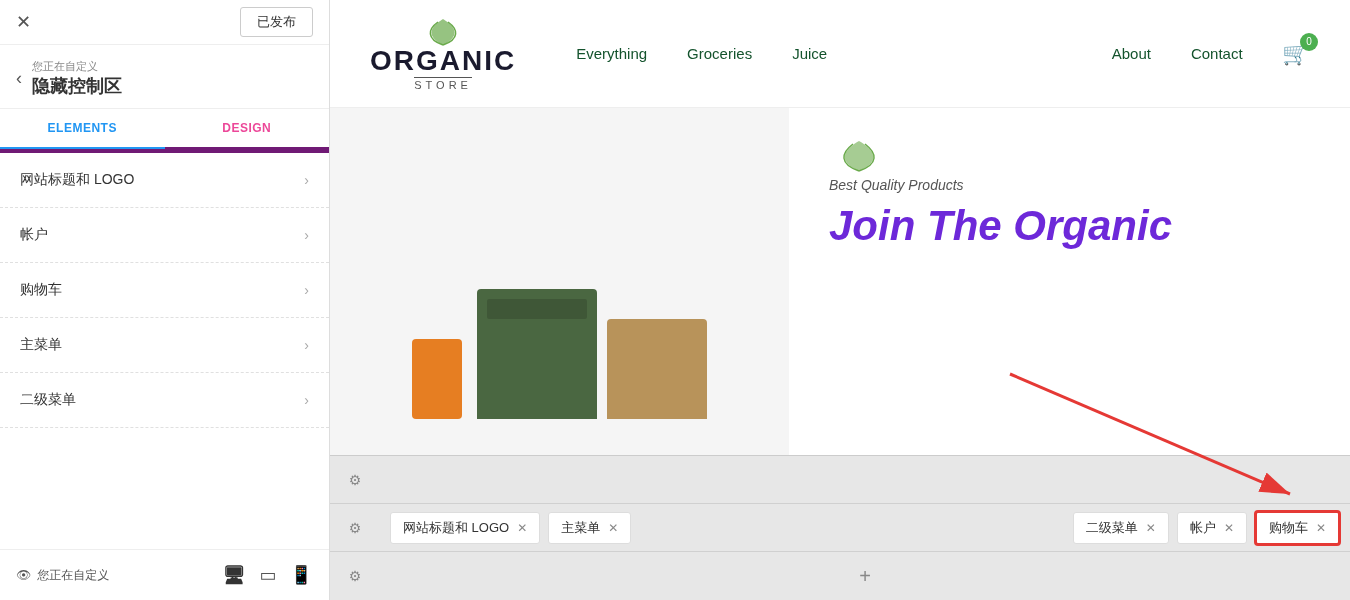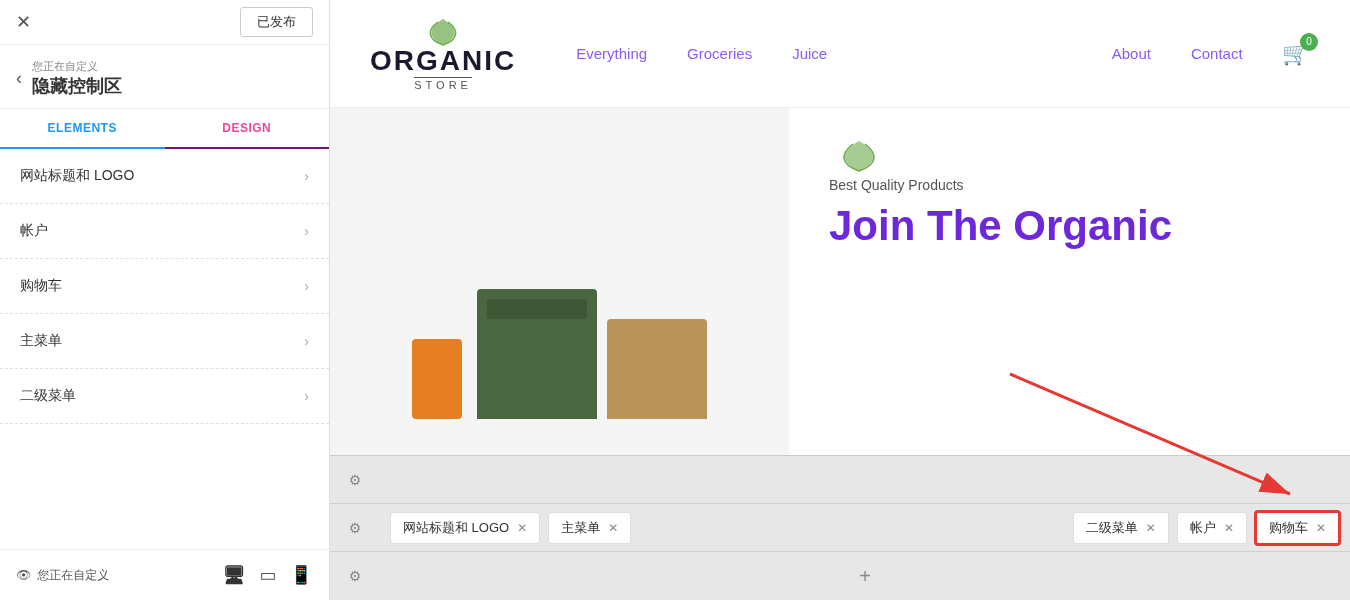--- a/index.html
+++ b/index.html
@@ -174,7 +174,7 @@
     }
     .nav-link {
       font-size: 15px;
-      color: #8b5cf6;
+      color: #14532d;
       cursor: pointer;
       text-decoration: none;
     }

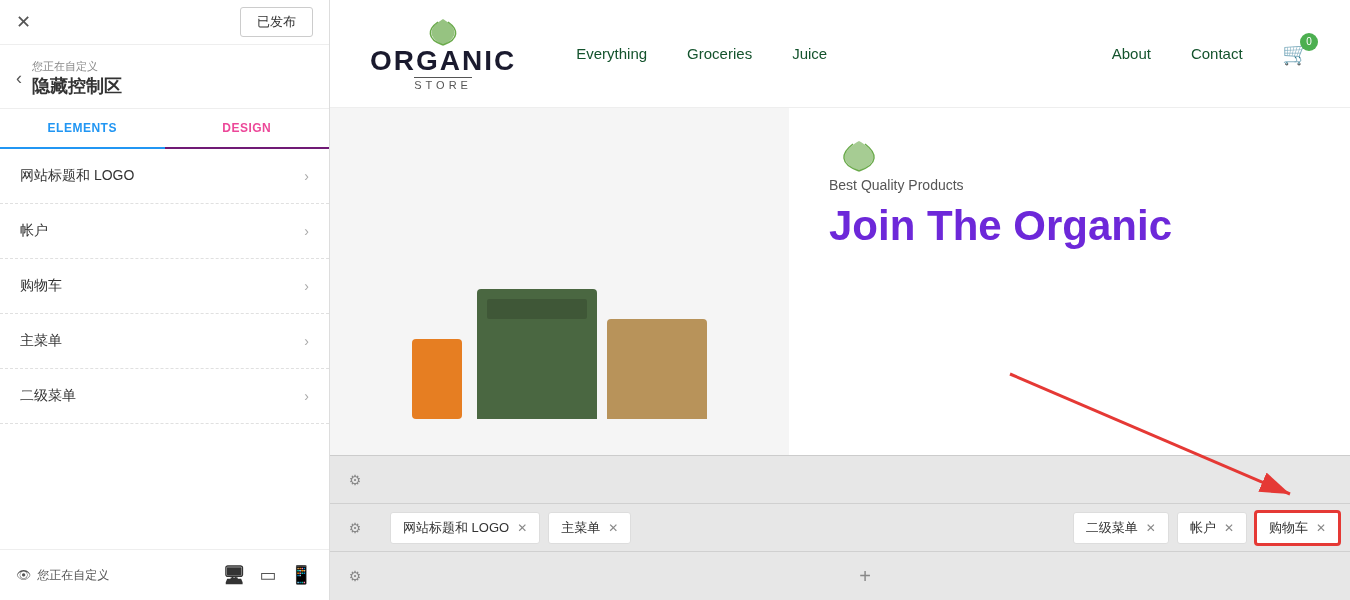--- a/index.html
+++ b/index.html
@@ -57,7 +57,7 @@
 
     .tabs-row {
       display: flex;
-      border-bottom: 2px solid #701a75;
+      border-bottom: 6px solid #701a75;
       justify-content: flex-end;
     }
     .tab {

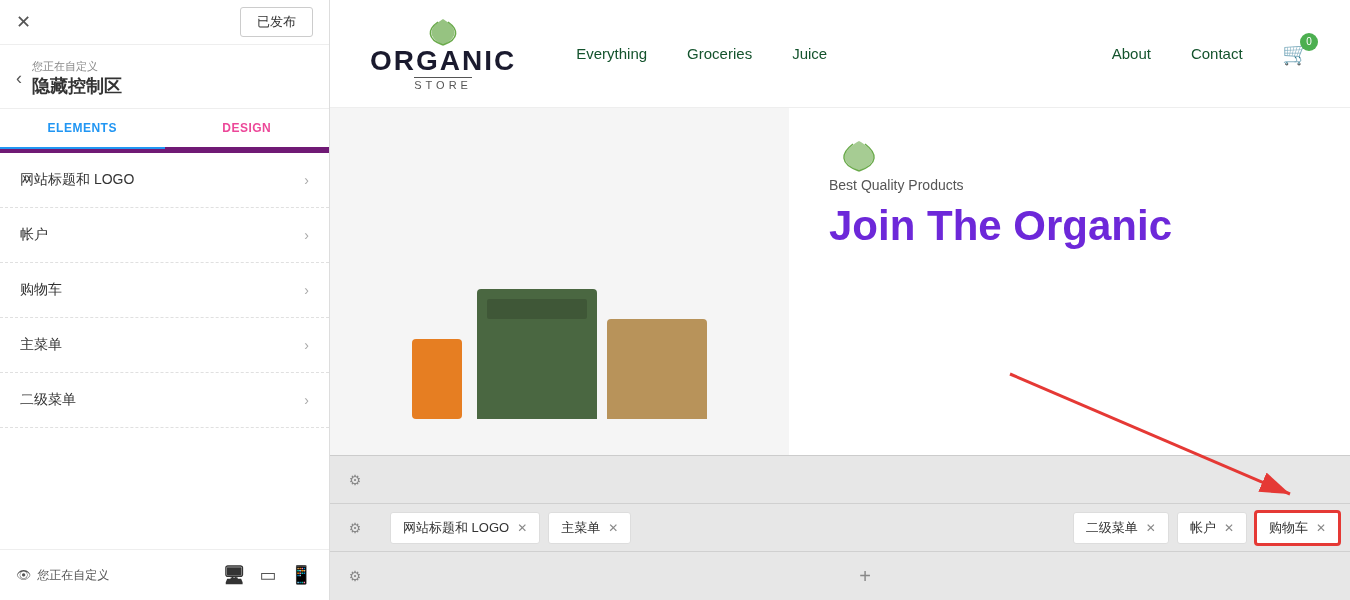--- a/index.html
+++ b/index.html
@@ -208,6 +208,7 @@
       flex: 1;
       overflow: hidden;
       position: relative;
+      font-style: italic;
     }
     .hero-left {
       width: 45%;

